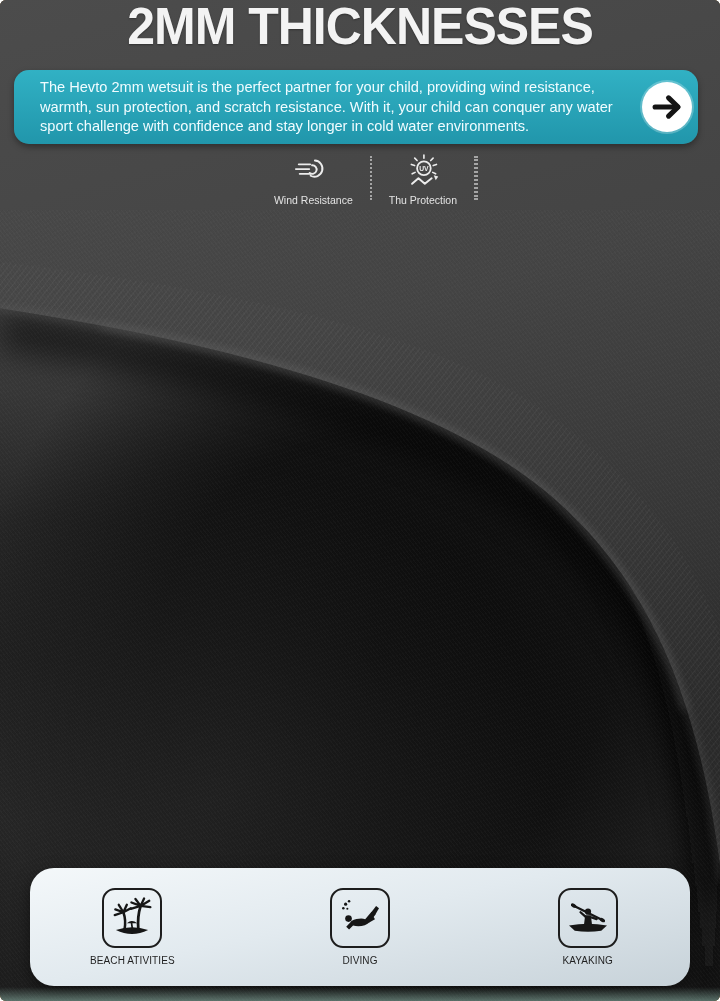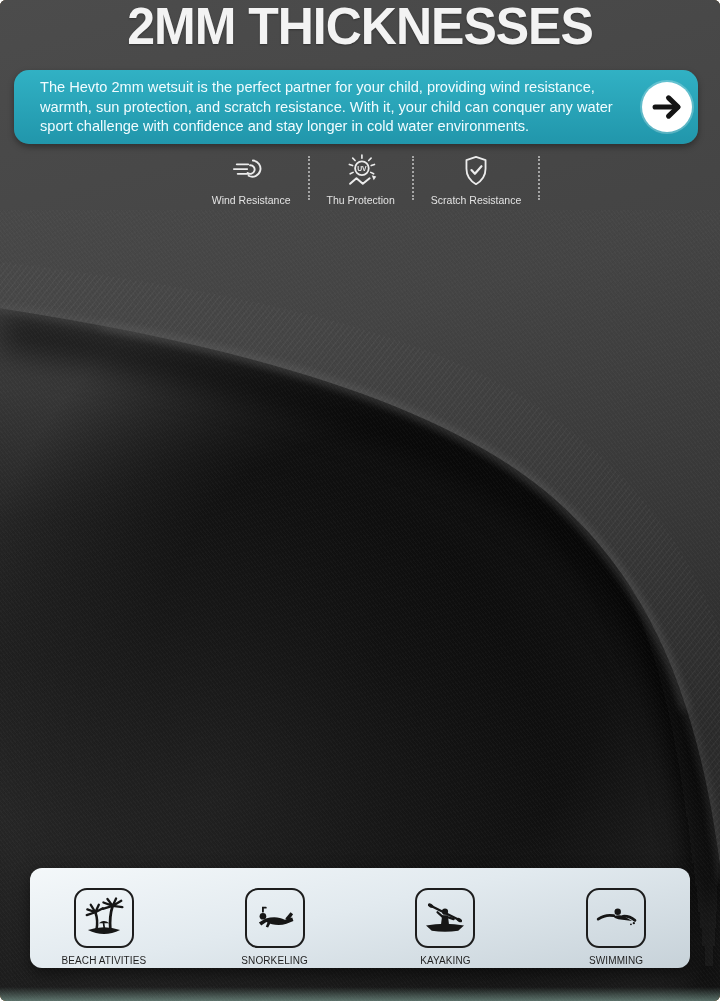--- a/index.html
+++ b/index.html
@@ -214,15 +214,6 @@
 
     <div class="fdiv"></div>
 
-    <div class="feature">
-      <div class="ficon">
-        <svg viewBox="0 0 44 40" width="40" height="38" class="stroke-icon" aria-hidden="true">
-          <path d="M22 4.5 L32.5 8 V17.5 C32.5 26 28 31 22 34.5 C16 31 11.5 26 11.5 17.5 V8 Z"></path>
-          <path d="M17 19 L20.8 23 L28 14.8" stroke-width="2.4"></path>
-        </svg>
-      </div>
-      <div class="flabel">Scratch Resistance</div>
-    </div>
 
     <div class="fdiv"></div>
 

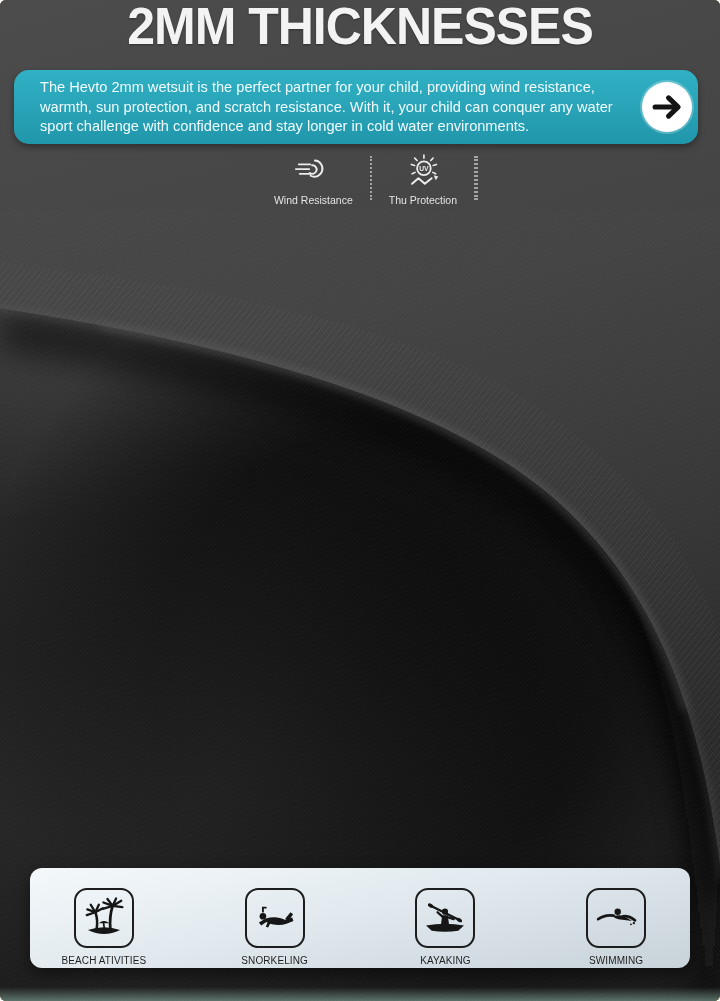--- a/index.html
+++ b/index.html
@@ -78,8 +78,8 @@
 
   
   .activity-bar {
-    position:absolute; left:30px; top:868px; width:660px; height:100px;
-    border-radius:12px;
+    position:absolute; left:30px; top:868px; width:660px; height:118px;
+    border-radius:24px;
     background:linear-gradient(168deg, #f4f8fa 0%, #e2eaef 45%, #c7d2d9 100%);
     box-shadow:0 6px 16px rgba(0,0,0,0.5);
     display:flex; justify-content:space-evenly; align-items:flex-start;

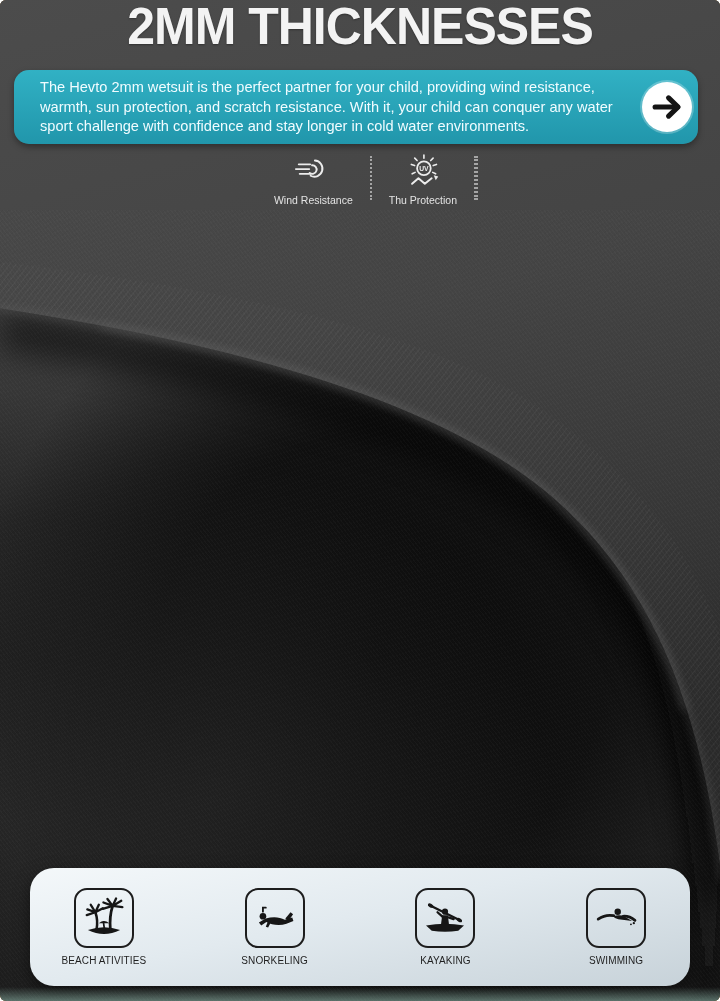--- a/index.html
+++ b/index.html
@@ -242,6 +242,21 @@
     </div>
 
 
+    <div class="activity">
+      <div class="abox">
+        <svg viewBox="0 0 40 40" aria-hidden="true">
+          <circle class="sil" cx="7.5" cy="8" r="1.4"></circle>
+            <circle class="sil" cx="10.5" cy="5.5" r="1.1"></circle>
+          <circle class="sil" cx="5.5" cy="11.5" r="1.1"></circle>
+            <circle class="sil" cx="9" cy="12" r="0.9"></circle>
+          <circle class="sil" cx="10" cy="20.5" r="2.9"></circle>
+          <path class="sil" d="M12.5 22.5 C17 20.5 21.5 20 24.5 21 L30 14.5 L33.5 17 L28.5 23.5 C25.5 27 18.5 28 14 26.5 L10.5 30 L8 27.5 L11.5 24 Z"></path>
+          <path class="sil" d="M29.5 15.5 L34 9.5 L36.5 11.5 L33 17.5 Z"></path>
+          <path class="sil" d="M26 21.5 L31.5 18.5 L33 21 L28 24 Z"></path>
+        </svg>
+      </div>
+      <div class="alabel">DIVING</div>
+    </div>
 
     <div class="activity">
       <div class="abox">

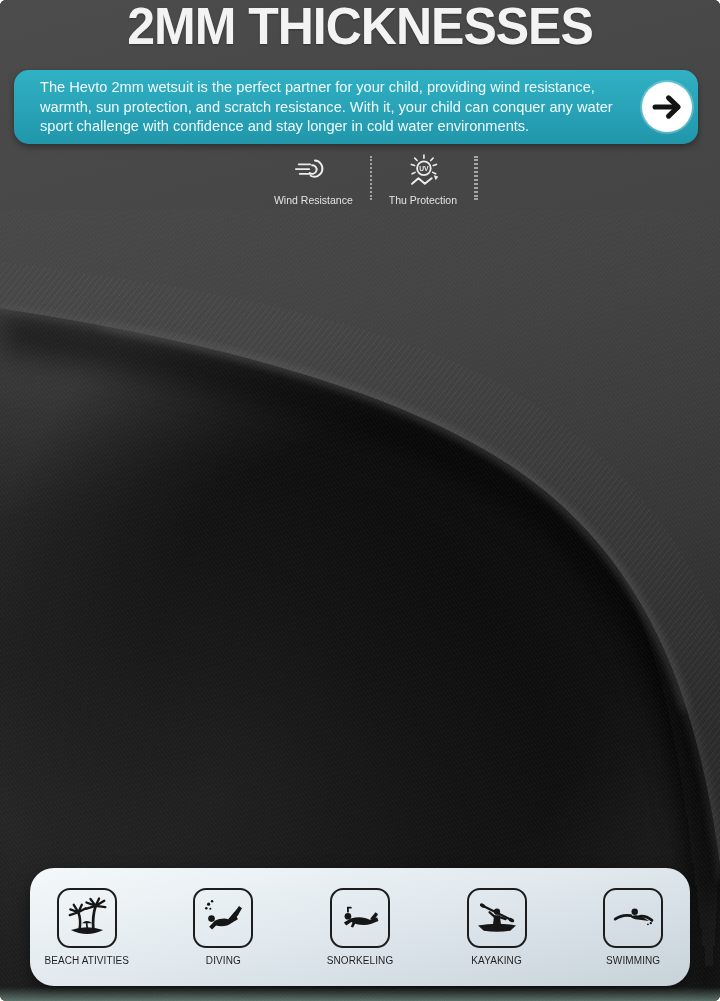--- a/index.html
+++ b/index.html
@@ -258,18 +258,6 @@
       <div class="alabel">DIVING</div>
     </div>
 
-    <div class="activity">
-      <div class="abox">
-        <svg viewBox="0 0 40 40" aria-hidden="true">
-          <circle class="sil" cx="9.5" cy="18.5" r="2.9"></circle>
-          <path class="sil-stroke" stroke-width="1.6" d="M9.5 14.5 v-3.5 h2.5"></path>
-          <path class="sil" d="M12 20.5 C18 18.5 24 19 28.5 21.5 L35 19.5 L36 22.5 L30 25 C24 27 17 26 12.5 23.5 L8 26.5 L6 24 L10 21.5 Z"></path>
-          <path class="sil" d="M14 22.5 l-2 5 2 0.8 2.5 -4.5 z"></path>
-          <path class="sil" d="M29 20.5 l4.5 -5.5 2.2 1.8 -4 5.7 z"></path>
-        </svg>
-      </div>
-      <div class="alabel">SNORKELING</div>
-    </div>
 
     <div class="activity">
       <div class="abox">

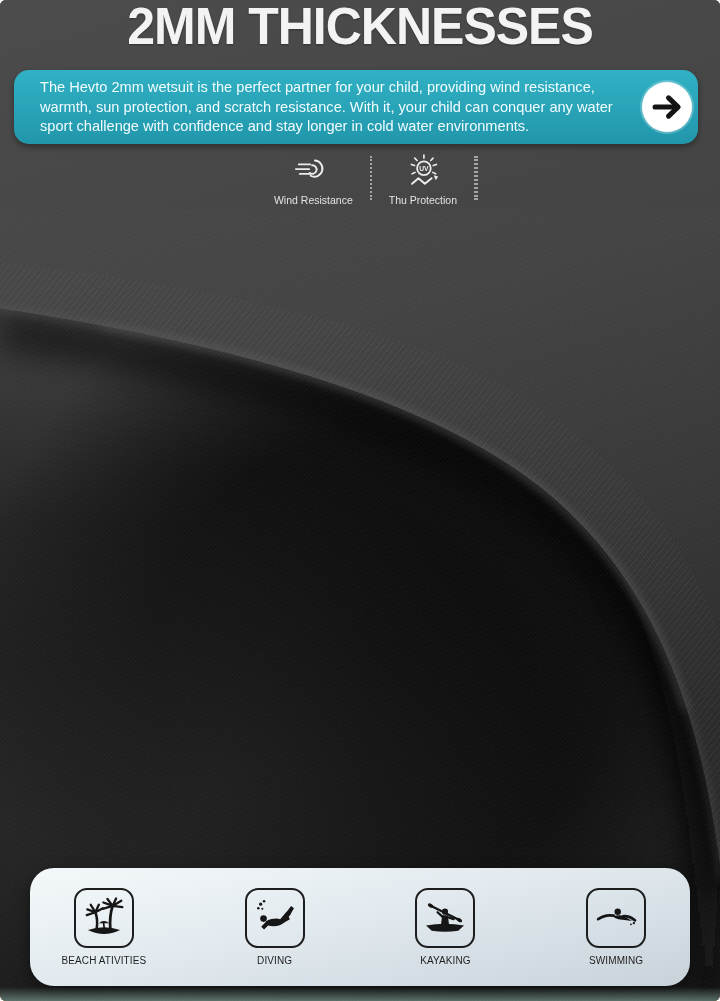--- a/index.html
+++ b/index.html
@@ -275,19 +275,6 @@
     </div>
 
 
-    <div class="activity">
-      <div class="abox">
-        <svg viewBox="0 0 40 40" aria-hidden="true">
-          <circle class="sil" cx="21.5" cy="14.5" r="2.8"></circle>
-          <path class="sil" d="M17.5 18.5 Q23 16.5 27 18.5 L34 22.5 Q26.5 21.5 22 21 Q19 20.8 17.5 18.5 Z"></path>
-          <path class="sil-stroke" stroke-width="2.4" d="M18 18 Q11 16.5 4.5 21"></path>
-          <path class="sil-stroke" stroke-width="2.4" d="M26 18.5 Q31.5 18 36.5 22"></path>
-          <circle class="sil" cx="35.5" cy="24.5" r="1"></circle>
-            <circle class="sil" cx="33" cy="25.5" r="0.8"></circle>
-        </svg>
-      </div>
-      <div class="alabel">SWIMMING</div>
-    </div>
 
 
   </div>

